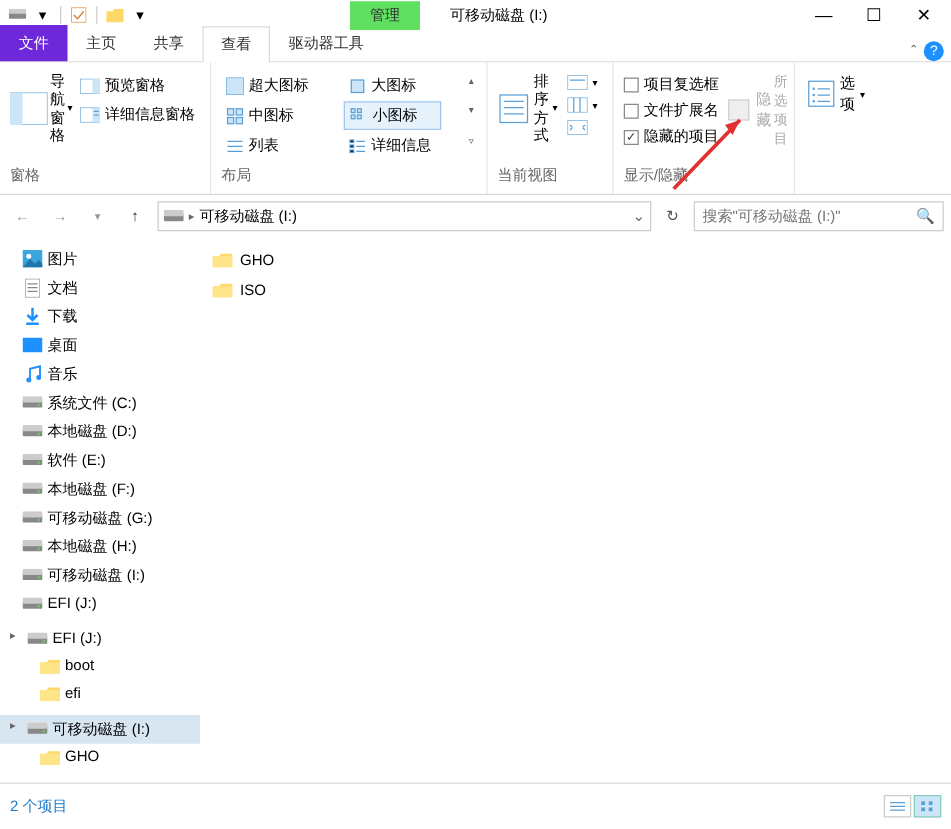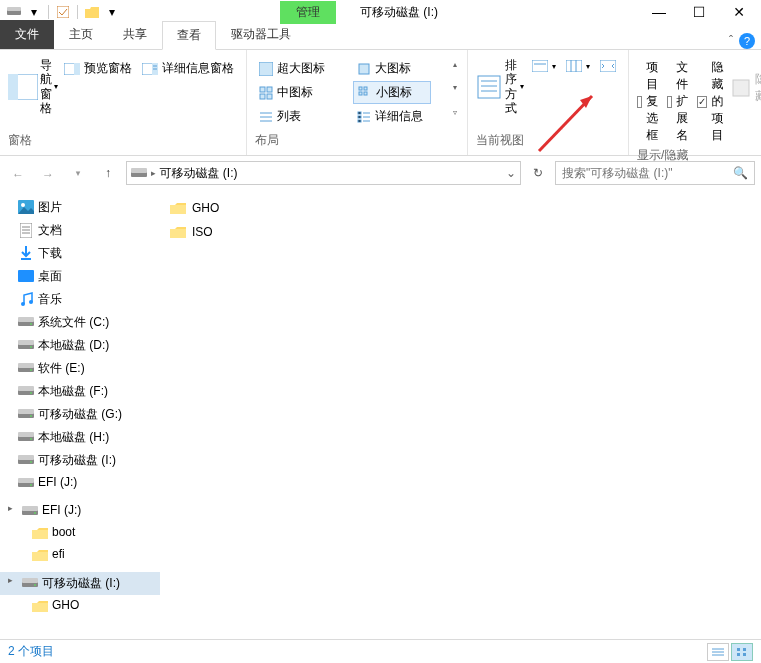--- a/index.html
+++ b/index.html
@@ -18,7 +18,7 @@
 
 .tabstrip { height: 26px; display: flex; align-items: flex-end; border-bottom: 1px solid #dadada; position: relative; }
 .tab { padding: 5px 14px; color: #333; cursor: pointer; border: 1px solid transparent; }
-.tab-file { background: #404040; color: #fff; padding: 5px 14px; }
+.tab-file { background: #6d28d9; color: #fff; padding: 5px 14px; }
 .tab.active { border: 1px solid #dadada; border-bottom: 1px solid #fff; background: #fff; margin-bottom: -1px; }
 .tab-right { position: absolute; right: 6px; display: flex; align-items: center; gap: 6px; }
 .help-icon { width: 16px; height: 16px; border-radius: 50%; background: #1e90ff; color: #fff; text-align: center; line-height: 16px; font-size: 11px; }

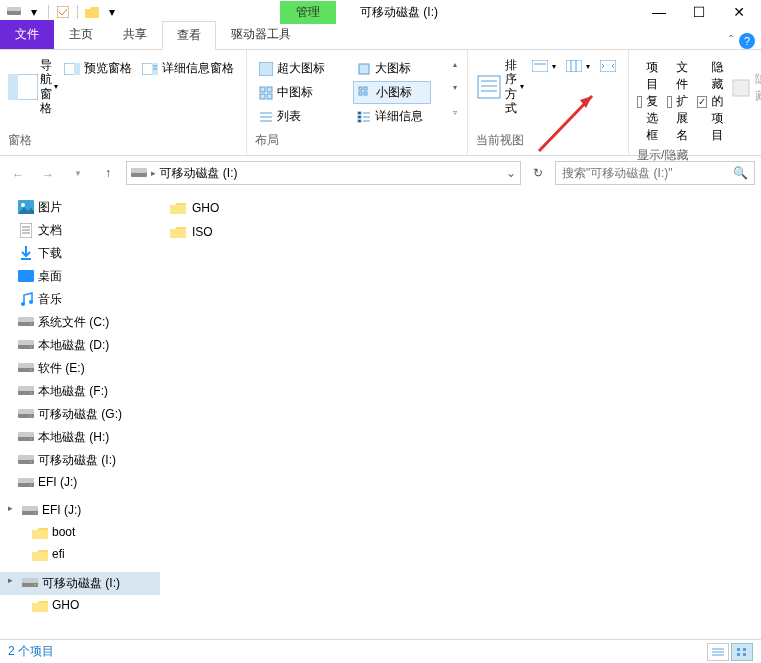--- a/index.html
+++ b/index.html
@@ -31,7 +31,7 @@
 .bigbtn { display: flex; flex-direction: row; align-items: center; width: 48px; padding-top: 4px; gap: 2px; cursor: pointer; }
 .bigbtn-icon { width: 32px; height: 32px; display: flex; align-items: center; justify-content: center; }
 .bigbtn-label { text-align: center; line-height: 1.2; }
-.stackbtns { display: flex; flex-direction: row; gap: 2px; padding-top: 4px; justify-content: center; }
+.stackbtns { display: flex; flex-direction: column; gap: 2px; padding-top: 4px; justify-content: center; }
 .smallbtn { display: flex; align-items: center; gap: 4px; padding: 2px 4px; cursor: pointer; white-space: nowrap; }
 .smallbtn.selected { border: 1px solid #a0c8f0; background: #e5f1fb; }
 .layout-grid { display: grid; grid-template-columns: auto auto auto; gap: 2px 20px; padding-top: 4px; }

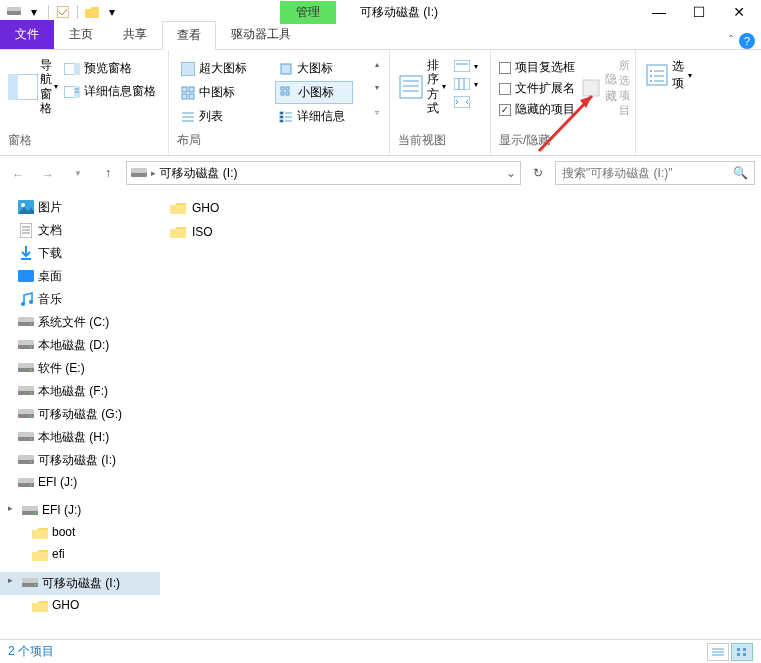--- a/index.html
+++ b/index.html
@@ -67,7 +67,7 @@
 .file-item { display: flex; align-items: center; gap: 6px; padding: 2px; cursor: pointer; }
 
 
-.statusbar { height: 24px; border-top: 1px solid #dadada; display: flex; align-items: center; padding: 0 8px; }
+.statusbar { height: 37px; border-top: 1px solid #dadada; display: flex; align-items: center; padding: 0 8px; }
 .status-text { color: #1979ca; }
 .view-toggles { margin-left: auto; display: flex; gap: 2px; }
 .vt { width: 22px; height: 18px; border: 1px solid #ccc; display: flex; align-items: center; justify-content: center; cursor: pointer; }

